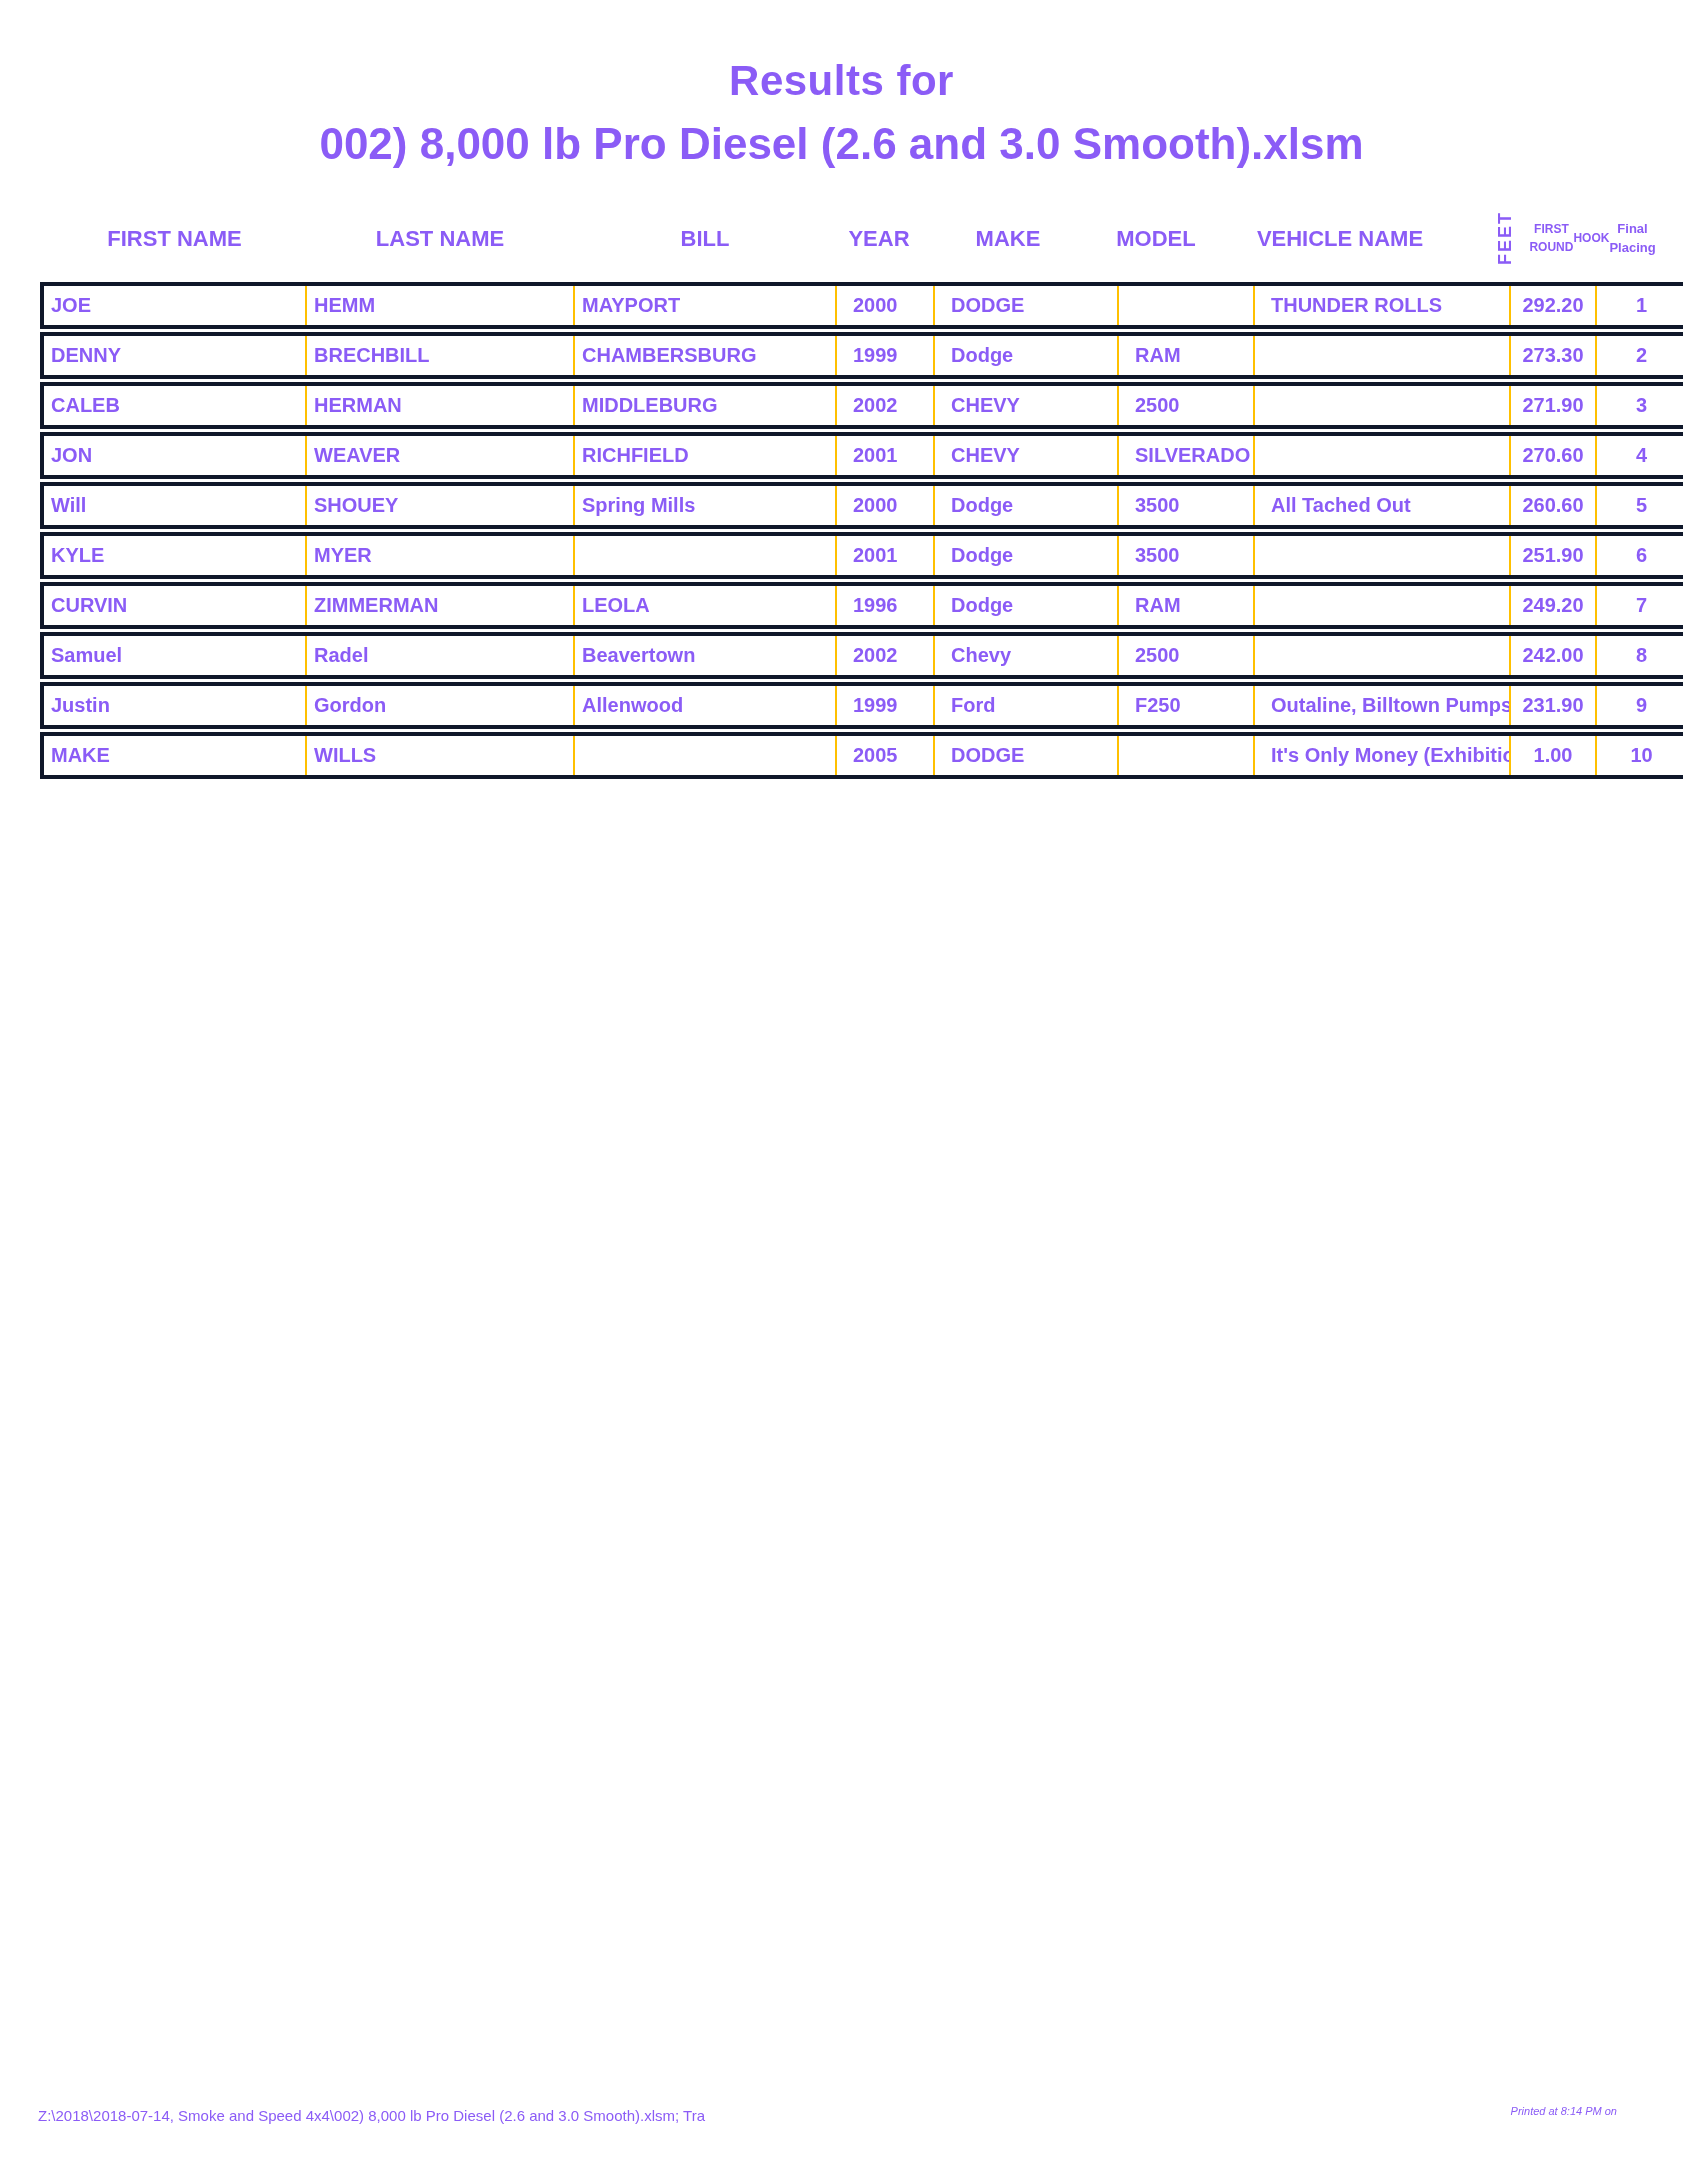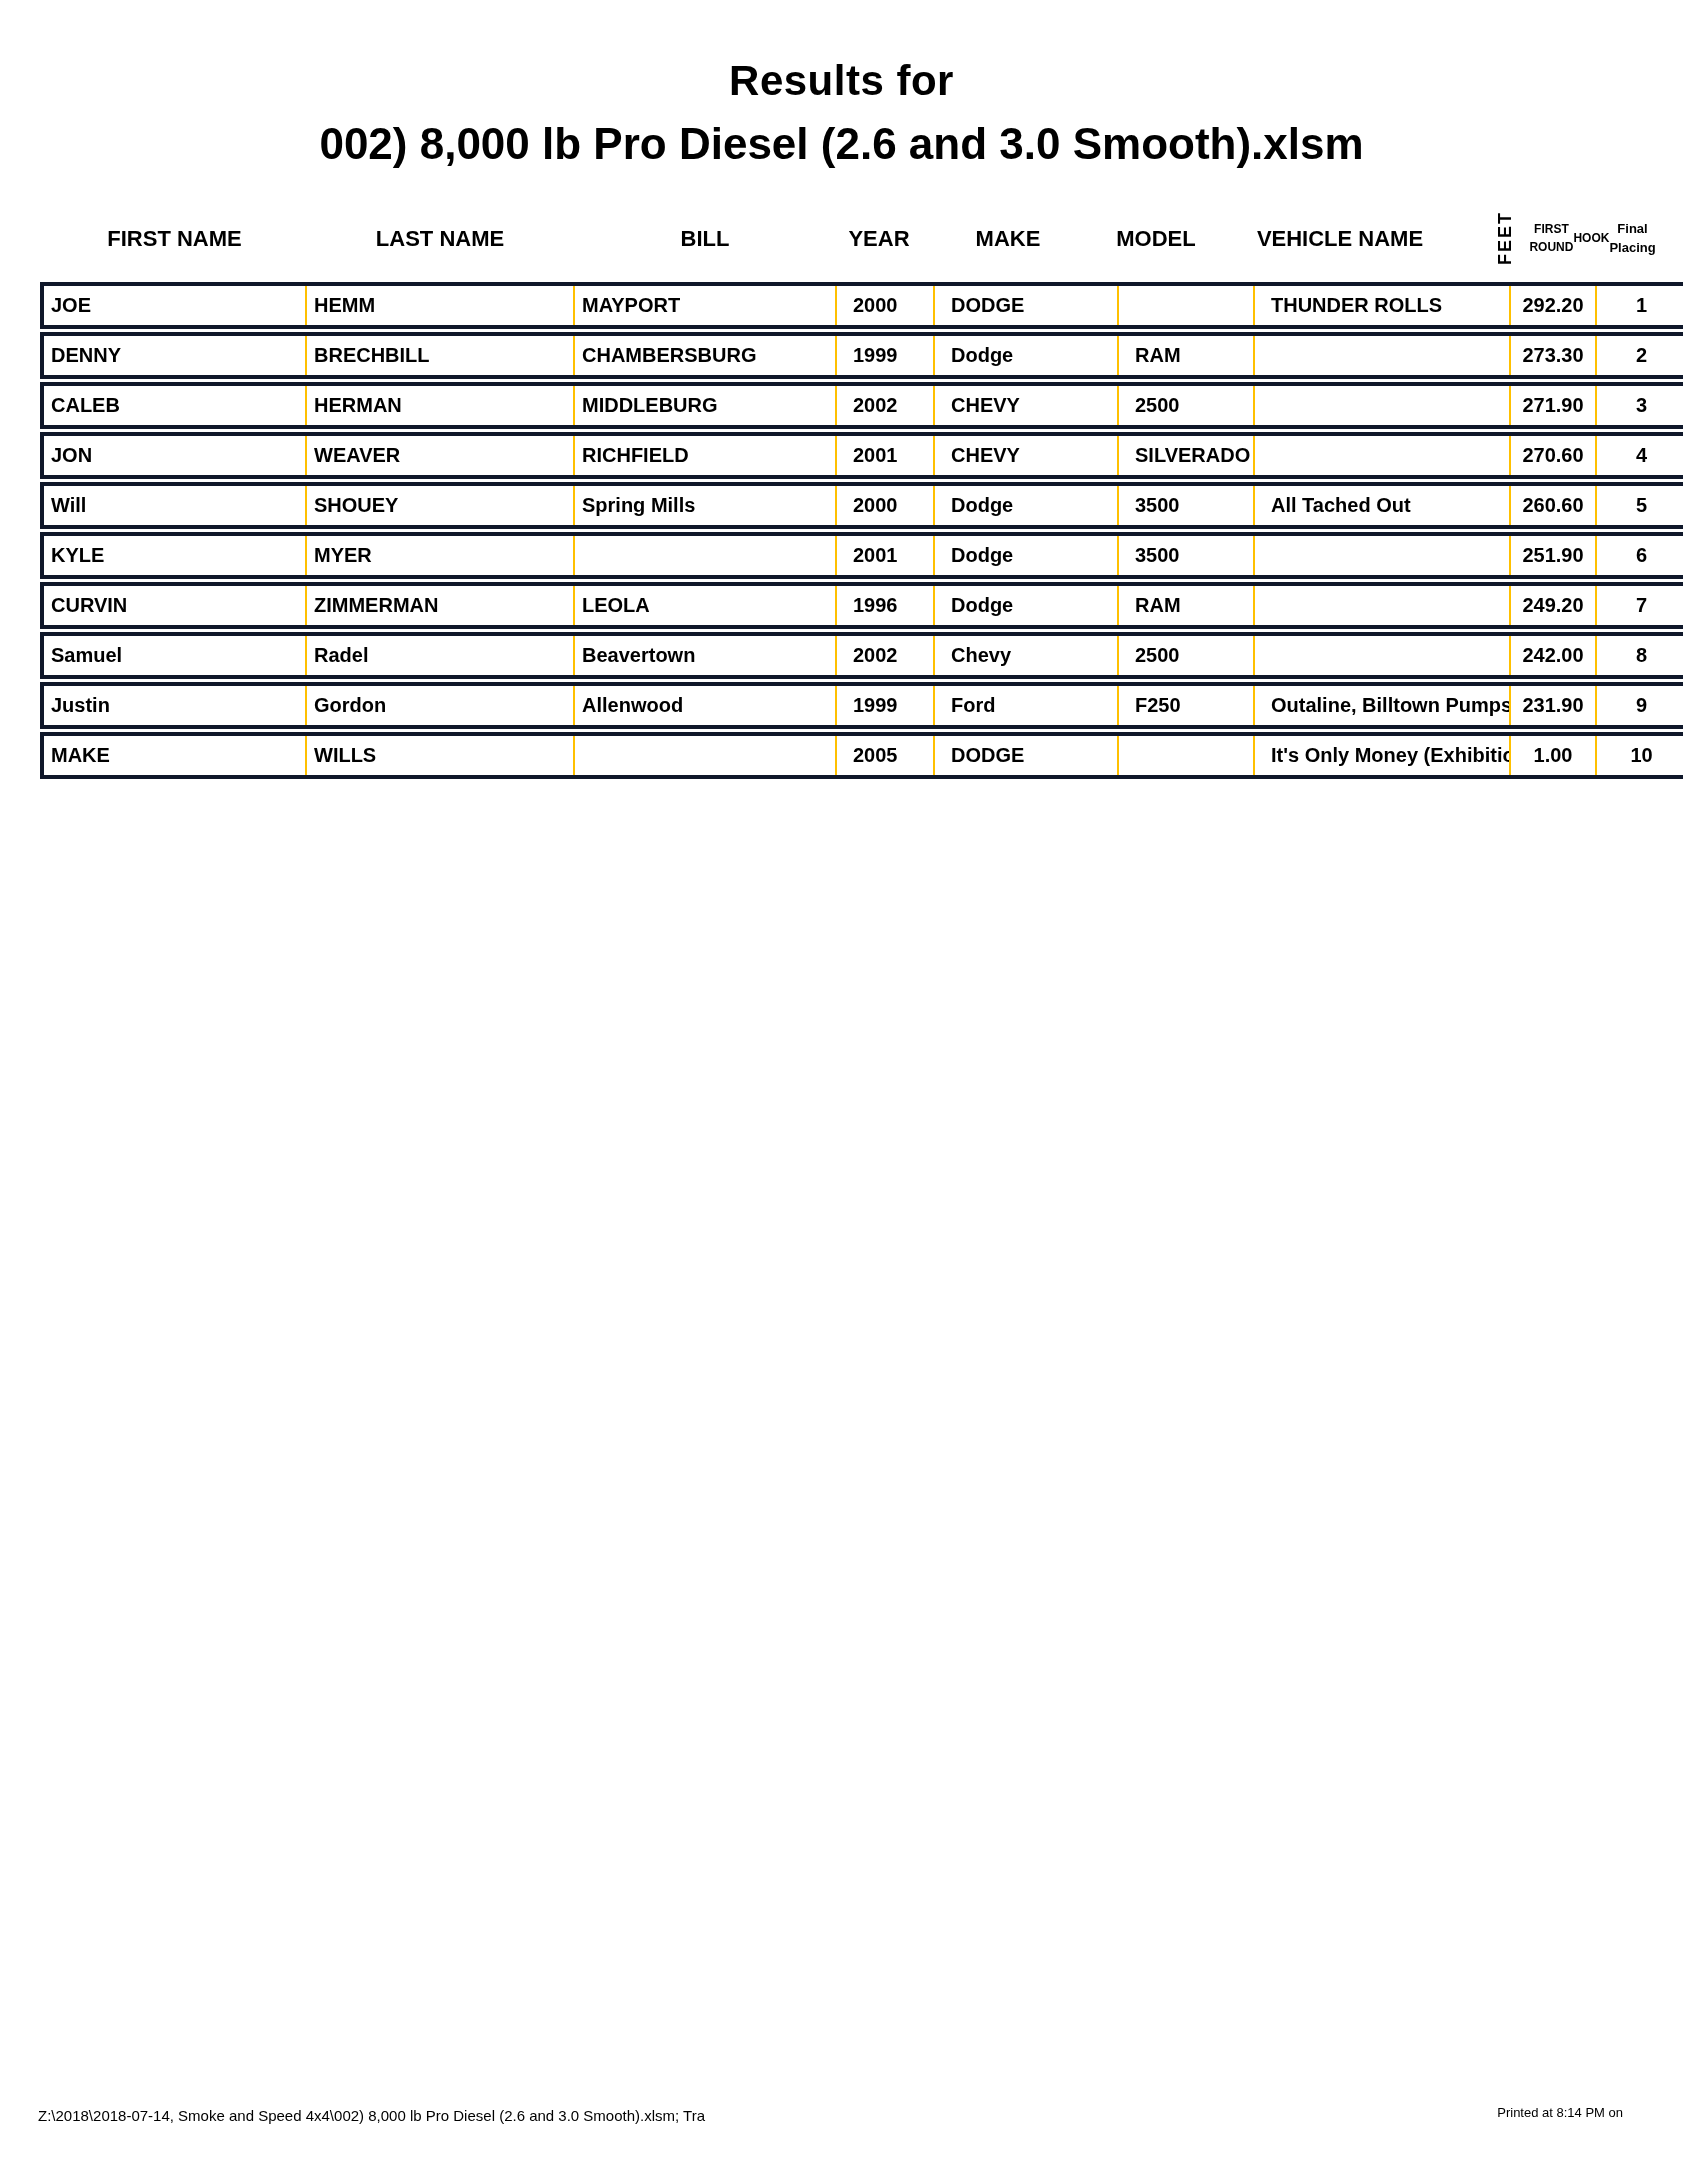--- a/index.html
+++ b/index.html
@@ -8,7 +8,7 @@
     position:relative;
     width:1683px; height:2178px;
     background:#ffffff;
-    color:#000000;
+    color:#8b5cf6;
     font-family:"Liberation Sans", sans-serif;
     overflow:hidden;
   }

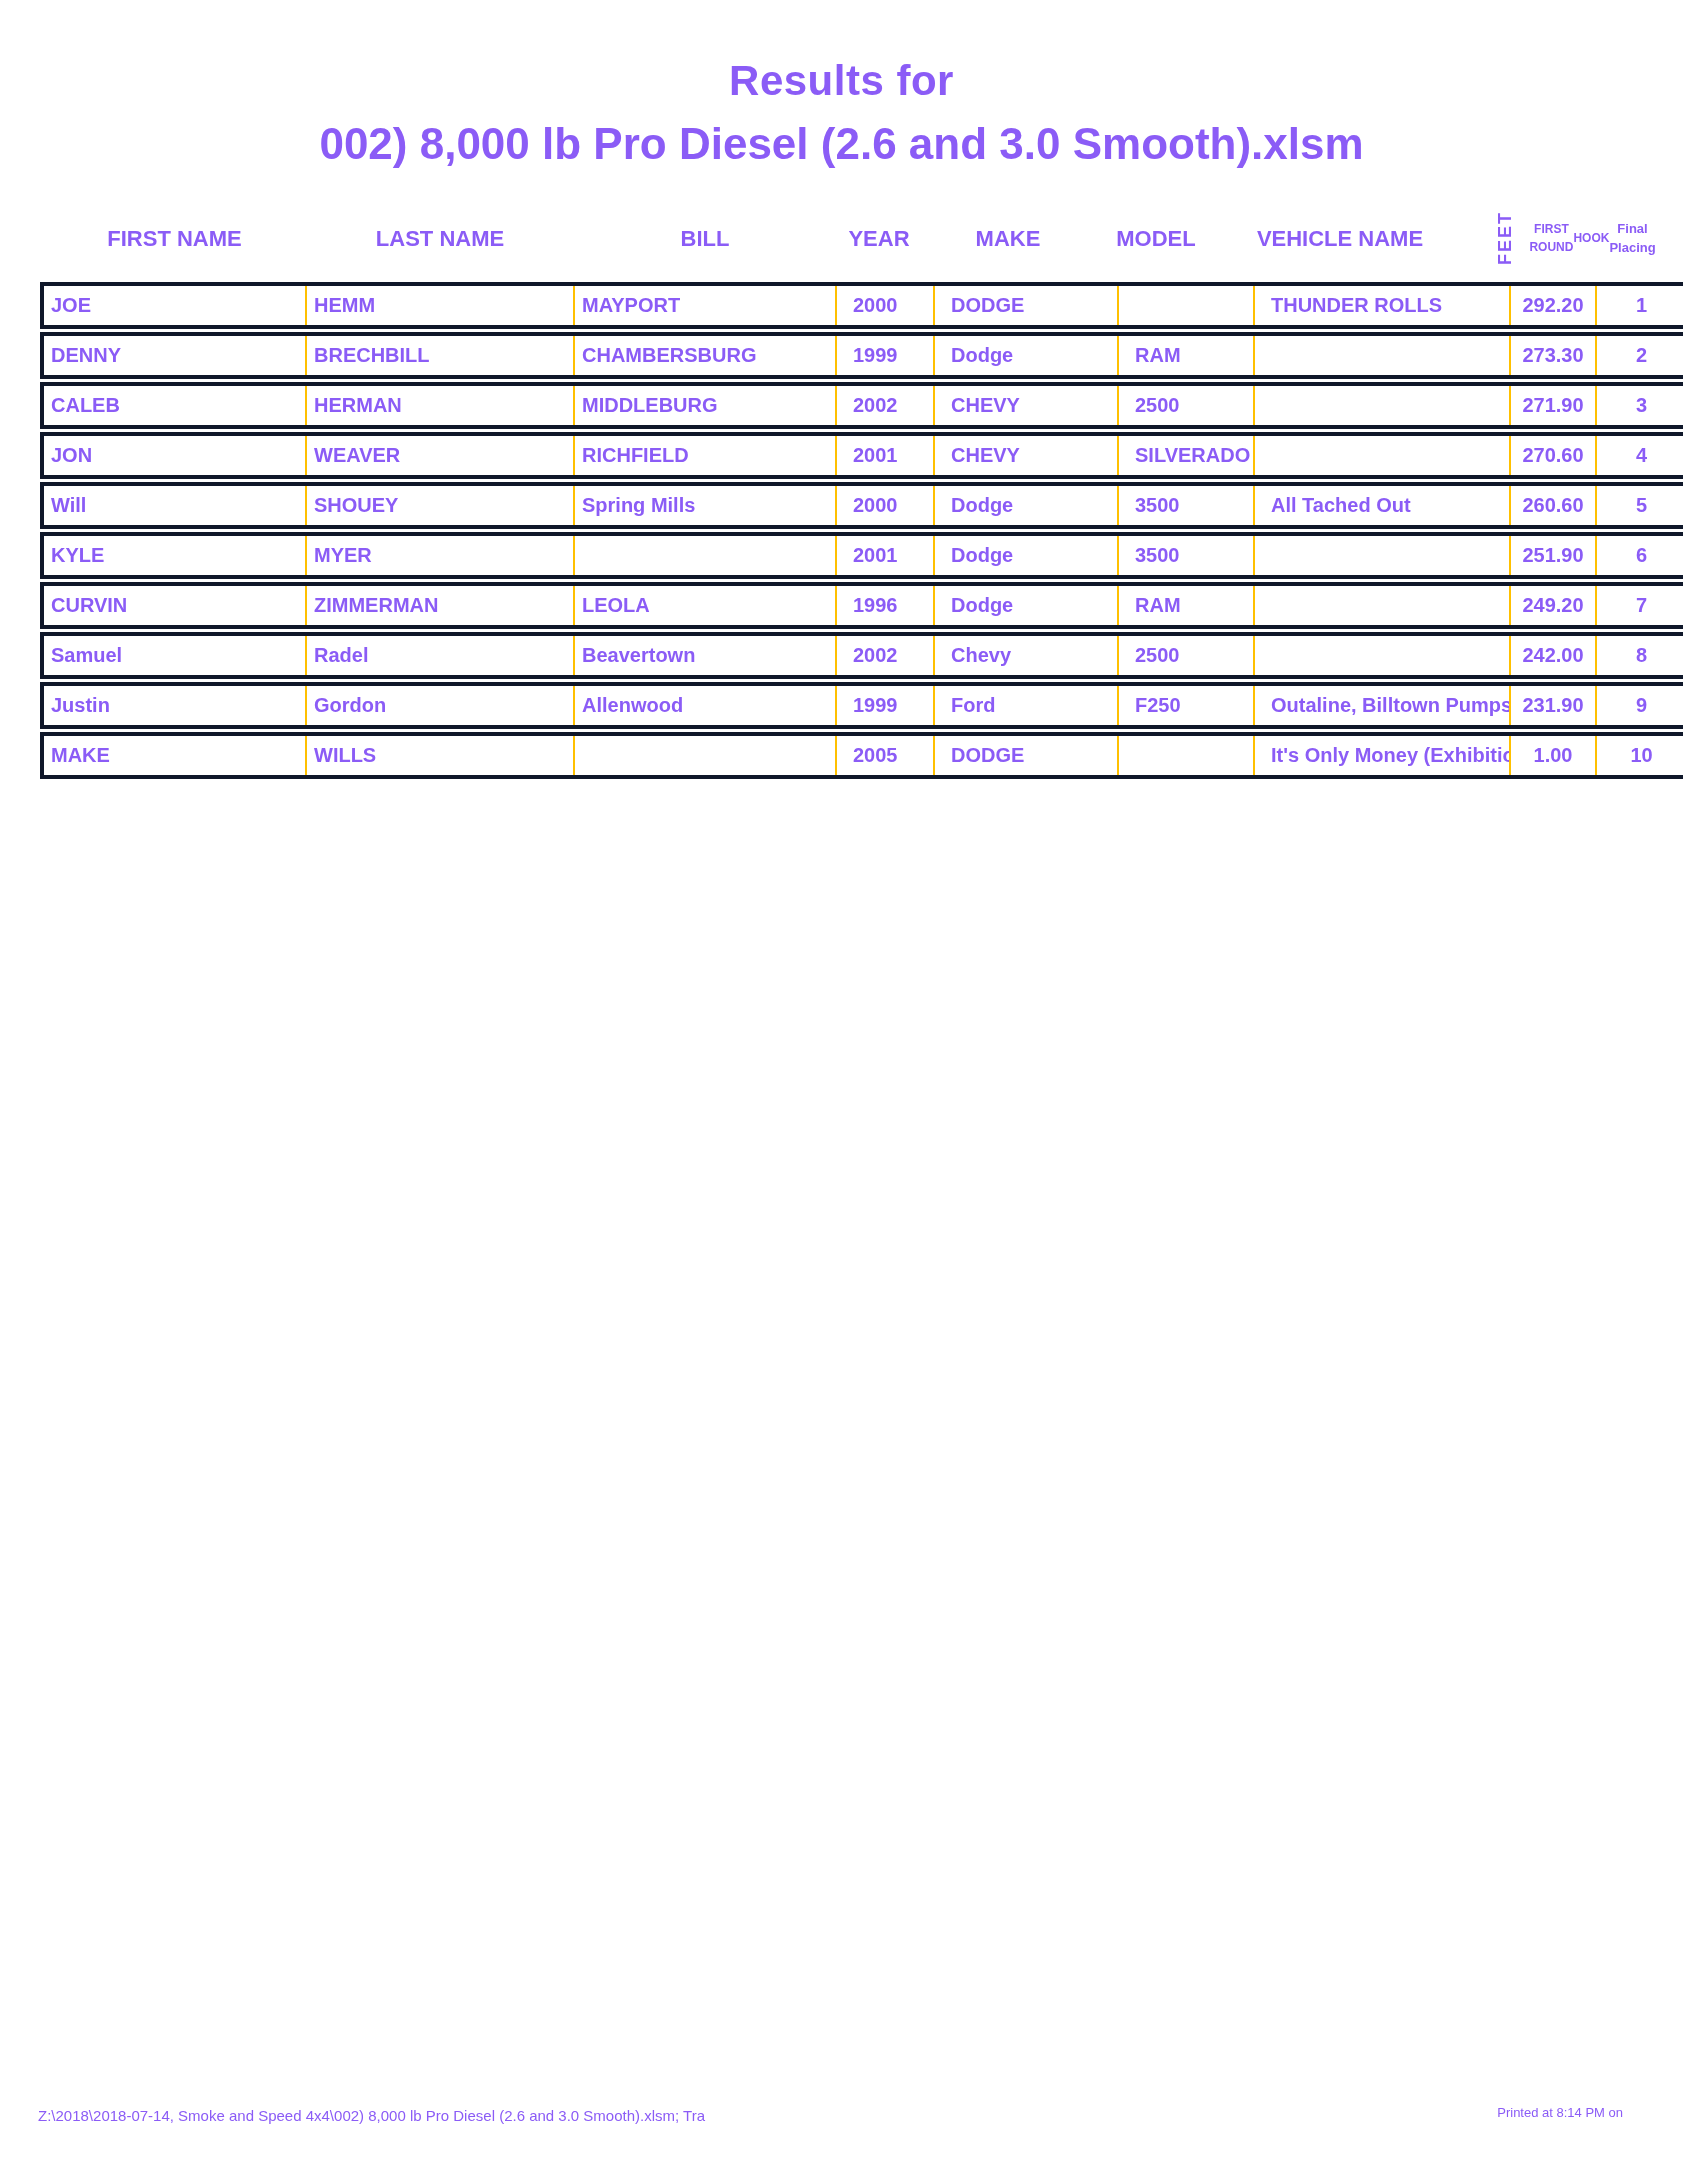--- a/index.html
+++ b/index.html
@@ -76,8 +76,8 @@
     font-size:15px; font-weight:normal;
   }
   .footer-right {
-    position:absolute; right:60px; top:2105px;
-    font-size:13px; font-weight:normal;
+    position:absolute; right:66px; top:2105px;
+    font-size:11px; font-weight:normal;font-style:italic;
   }
 </style>
 </head>

